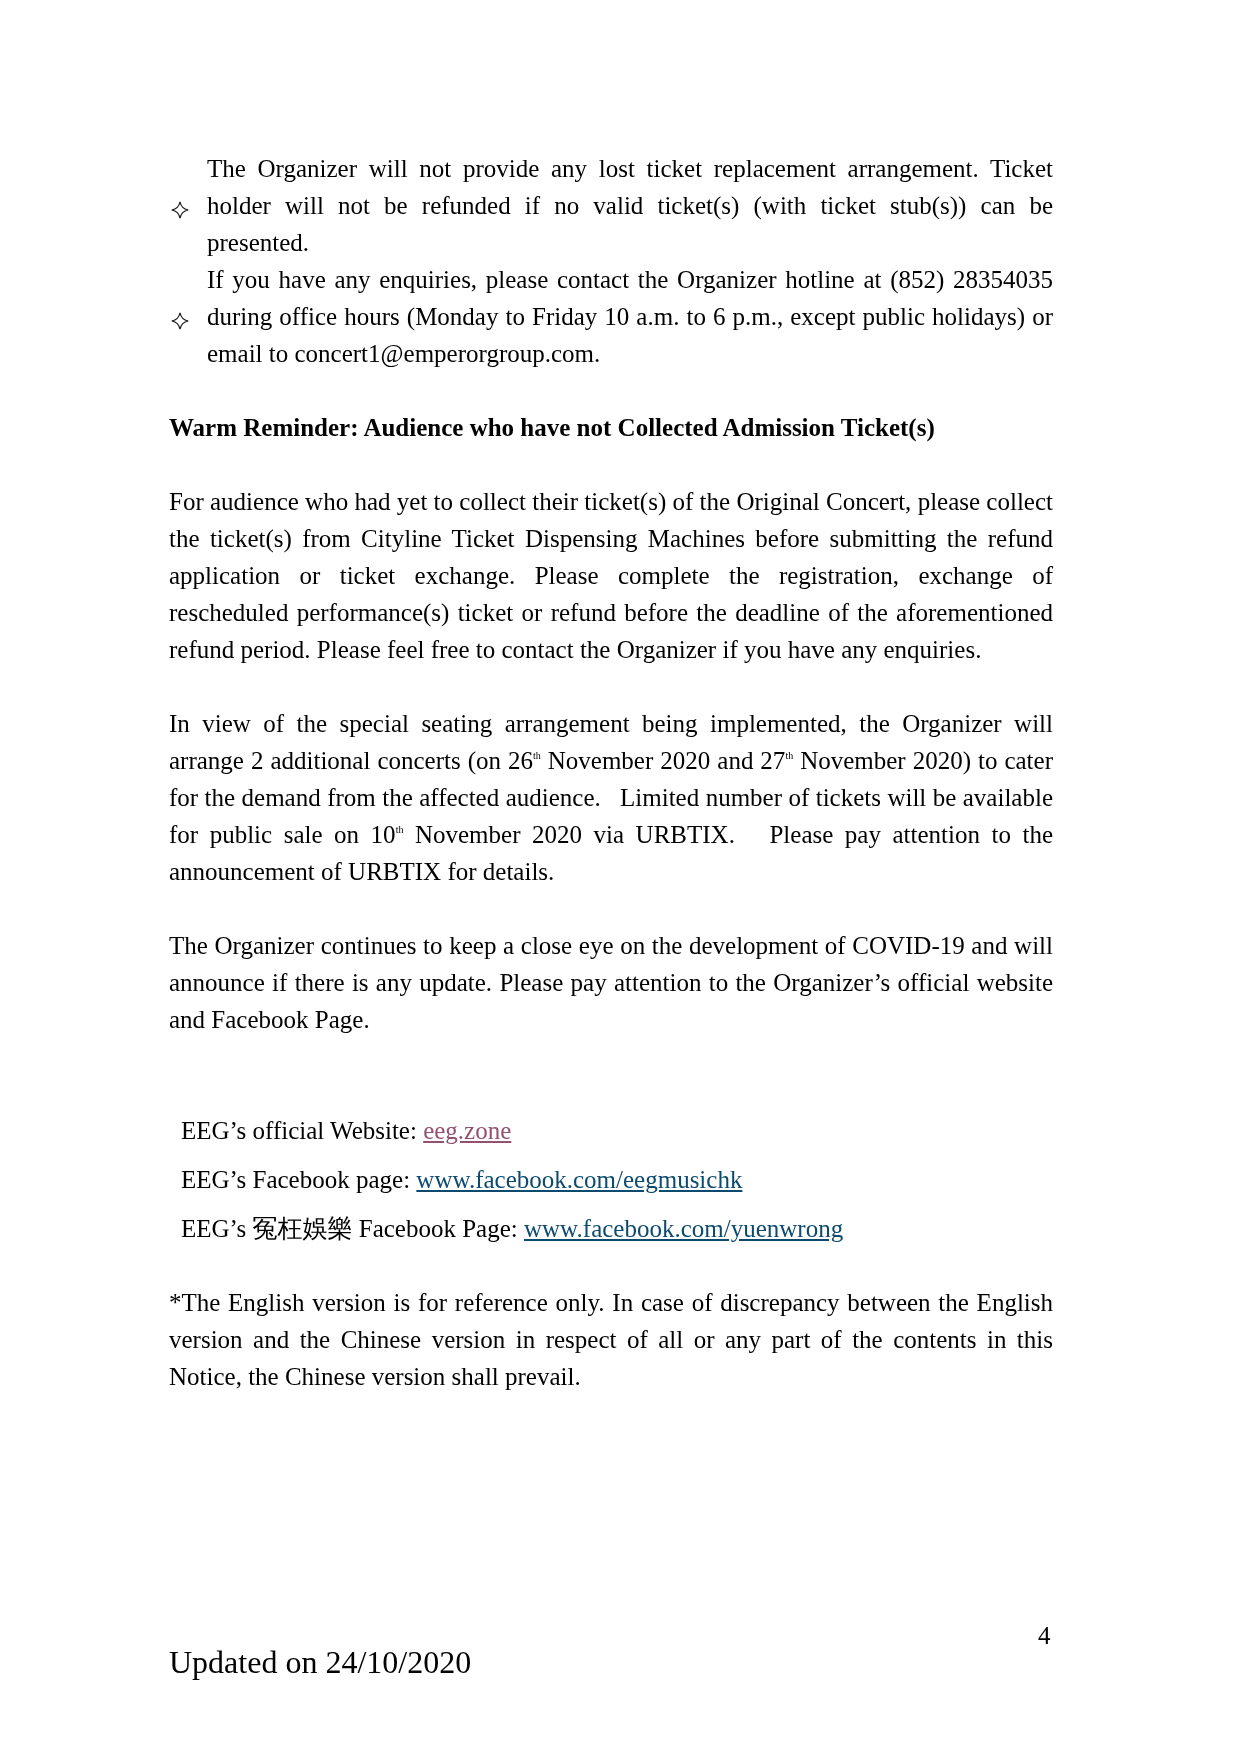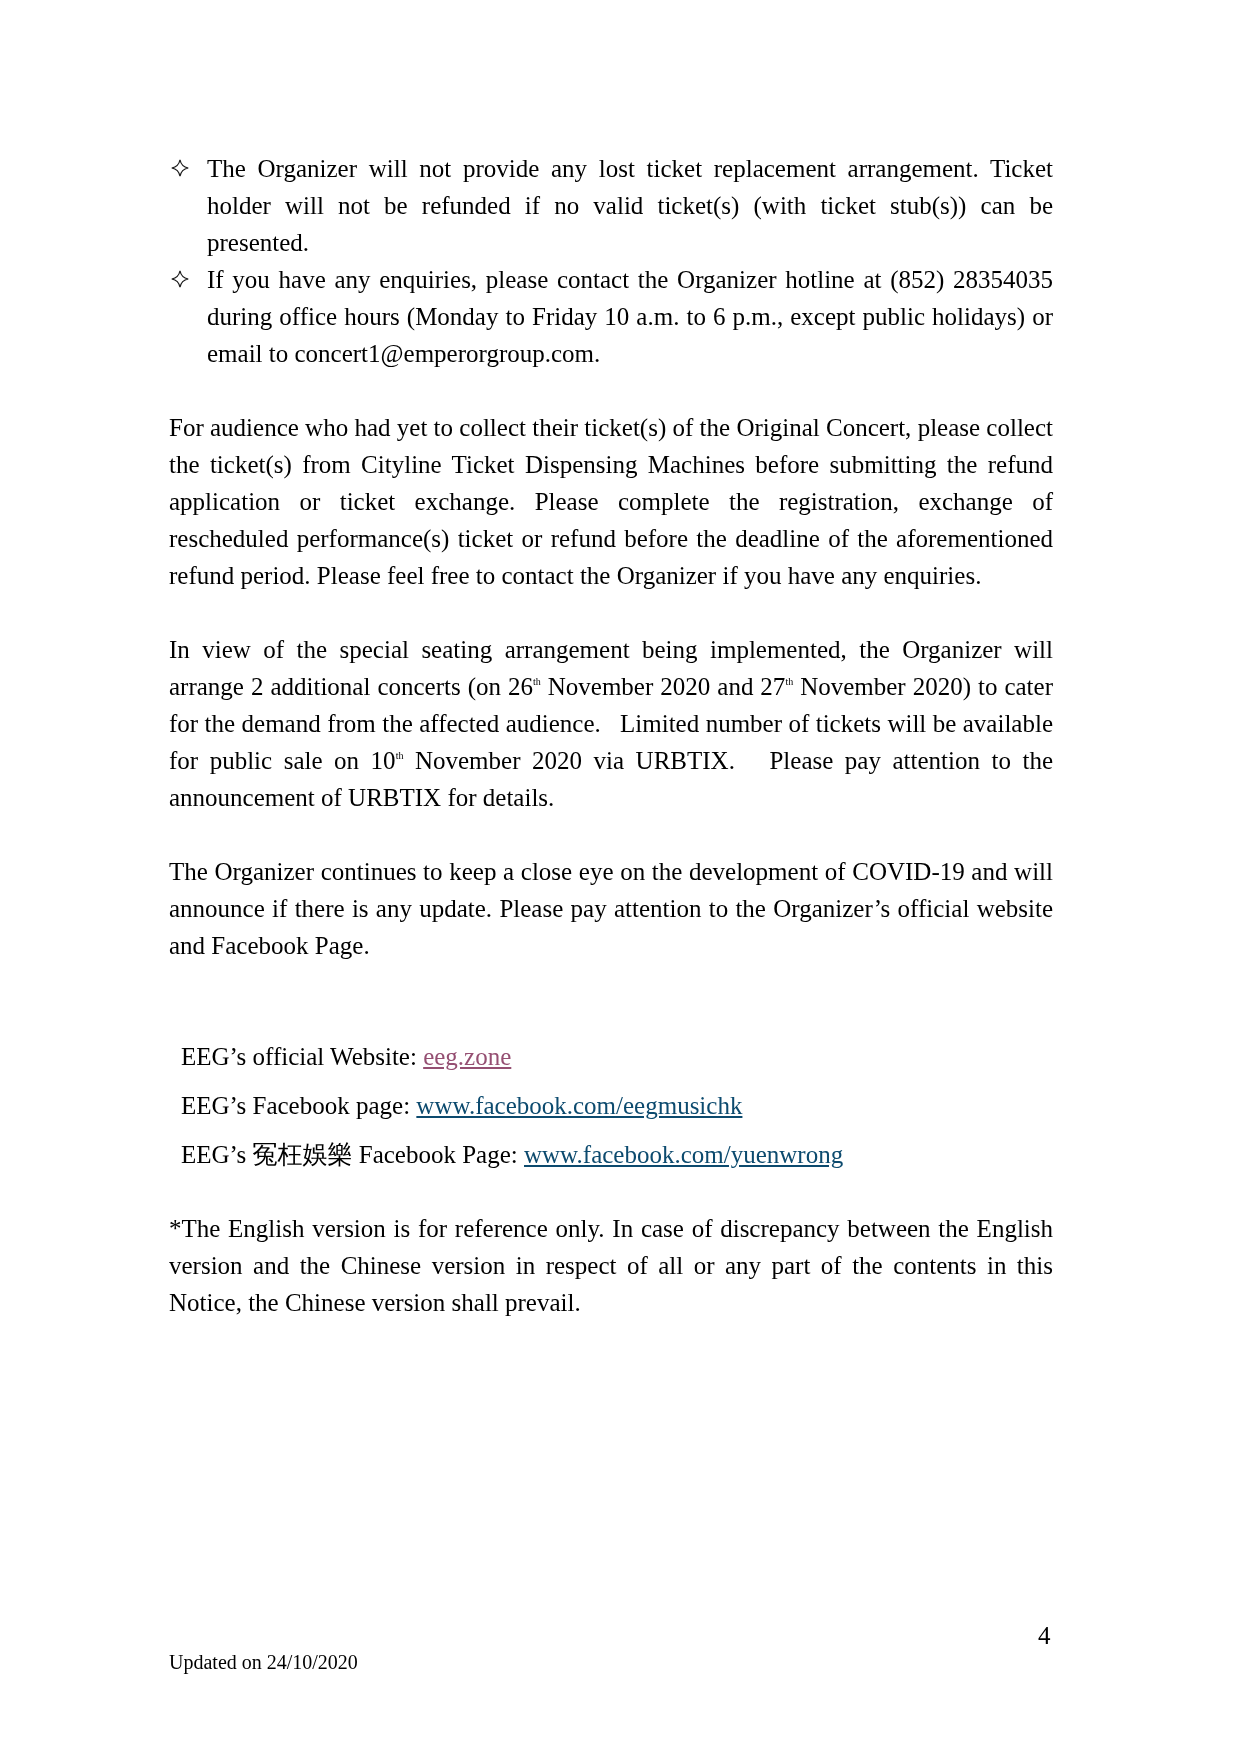--- a/index.html
+++ b/index.html
@@ -22,7 +22,7 @@
     text-align: justify;
   }
   .bullet-list { margin: 0; }
-  .bullet { display: flex; }
+  .bullet { display: flex; align-items: center; }
   .bullet-marker {
     flex: 0 0 38px;
     width: 38px;

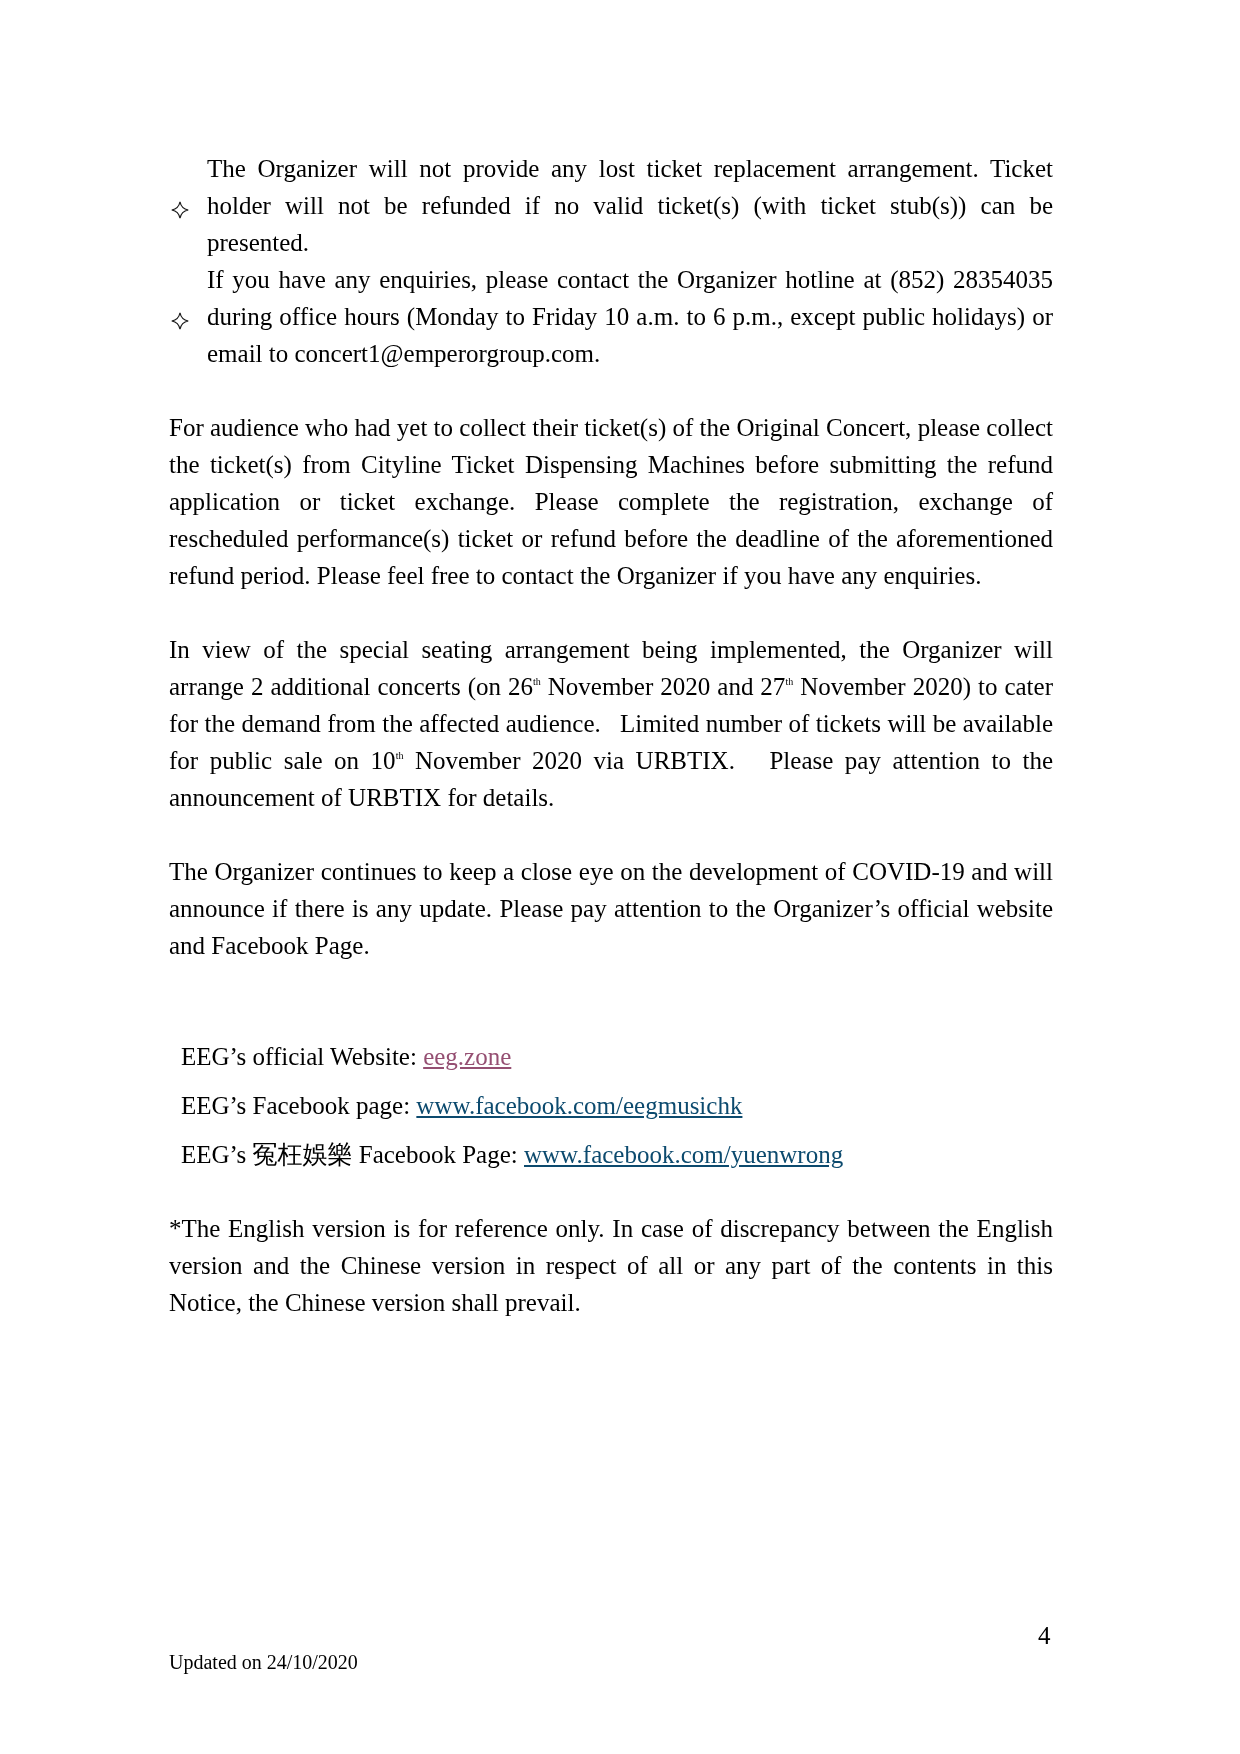--- a/index.html
+++ b/index.html
@@ -92,6 +92,7 @@
       </div>
     </div>
 
+    <h2 class="heading">Warm Reminder: Audience who have not Collected Admission Ticket(s)</h2>
 
     <p class="para">For audience who had yet to collect their ticket(s) of the Original Concert, please collect the ticket(s) from Cityline Ticket Dispensing Machines before submitting the refund application or ticket exchange. Please complete the registration, exchange of rescheduled performance(s) ticket or refund before the deadline of the aforementioned refund period. Please feel free to contact the Organizer if you have any enquiries.</p>
 

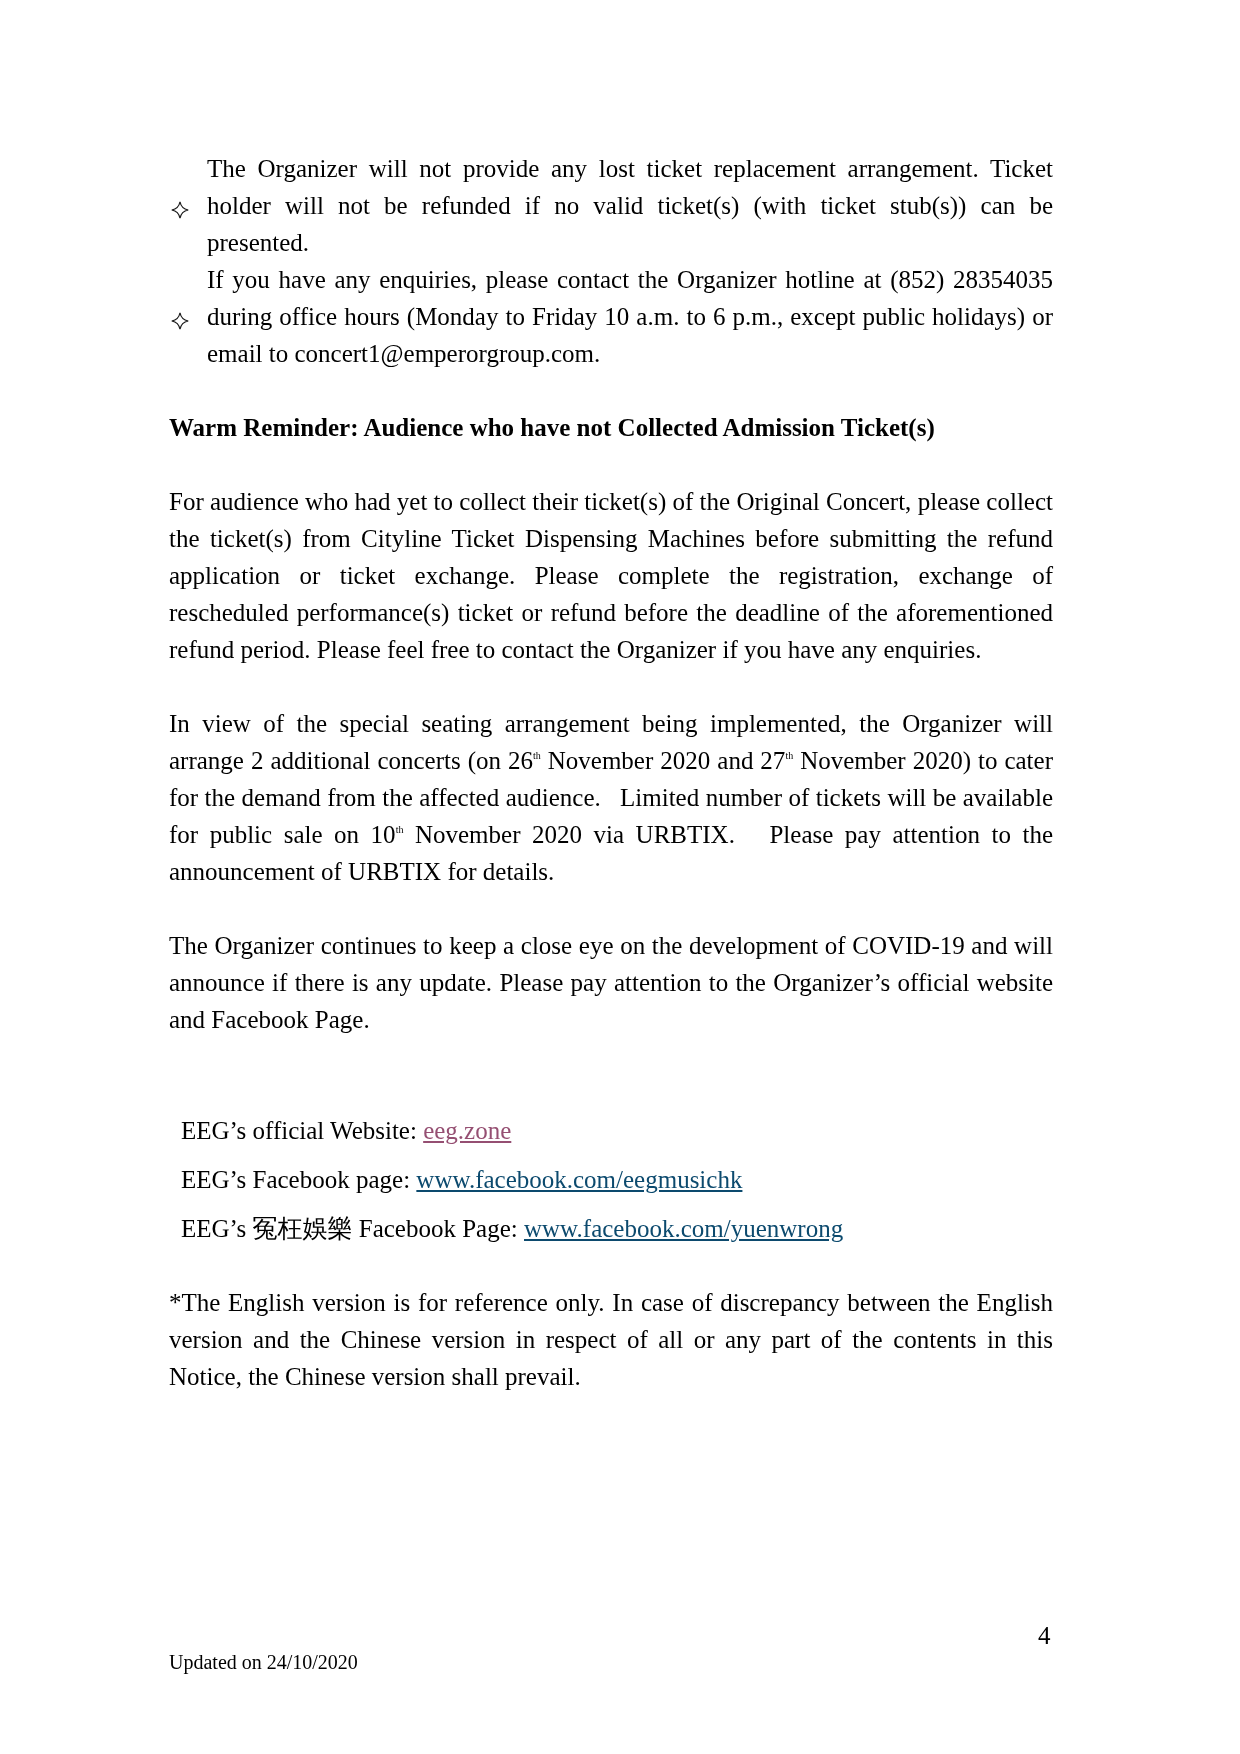--- a/index.html
+++ b/index.html
@@ -63,7 +63,7 @@
     position: absolute;
     left: 169px;
     top: 1647px;
-    font-size: 20px;
+    font-size: 32px;
     line-height: 30px;
   }
 </style>

